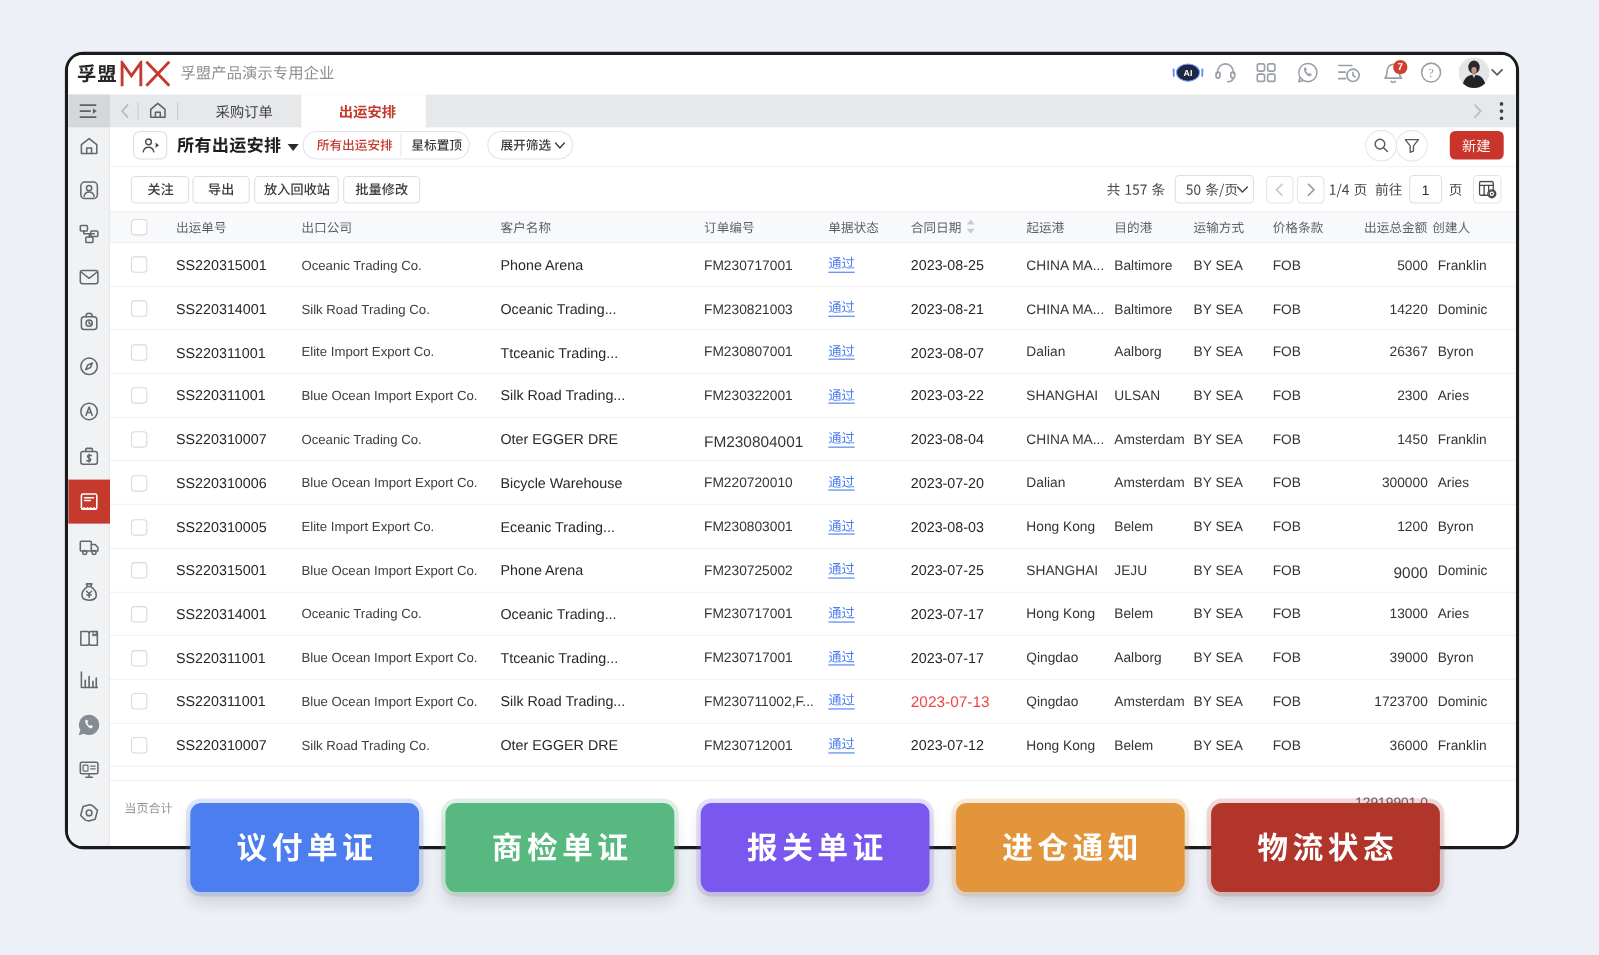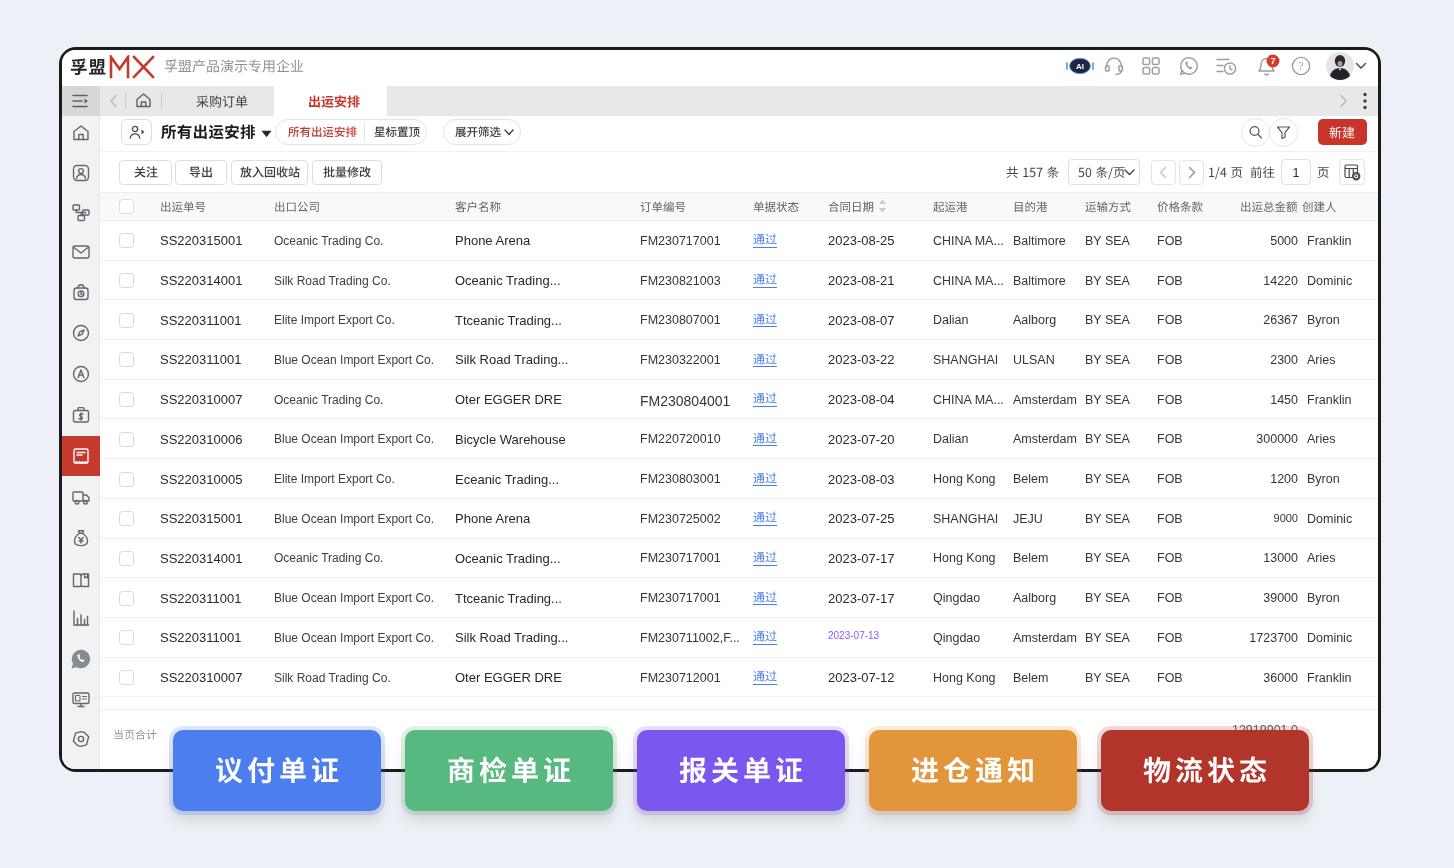--- a/index.html
+++ b/index.html
@@ -634,7 +634,7 @@
 <div class="abs" style="left:951px;top:462.75000000000006px;font-size:12.5px;color:#34353a;font-weight:400;line-height:1;white-space:nowrap;">JEJU</div>
 <div class="abs" style="left:1023px;top:462.75000000000006px;font-size:12.5px;color:#34353a;font-weight:400;line-height:1;white-space:nowrap;">BY SEA</div>
 <div class="abs" style="left:1095px;top:462.75000000000006px;font-size:12.5px;color:#34353a;font-weight:400;line-height:1;white-space:nowrap;">FOB</div>
-<div class="abs" style="left:1036px;top:462.75000000000006px;font-size:11px;color:#34353a;font-weight:400;line-height:1;white-space:nowrap;width:200px;text-align:right;">9000</div>
+<div class="abs" style="left:1036px;top:462.75000000000006px;font-size:14px;color:#34353a;font-weight:400;line-height:1;white-space:nowrap;width:200px;text-align:right;">9000</div>
 <div class="abs" style="left:1245px;top:462.75000000000006px;font-size:12.5px;color:#34353a;font-weight:400;line-height:1;white-space:nowrap;">Dominic</div>
 <div class="abs" style="left:38px;top:488.6px;width:1278px;height:39.7px;border-bottom:1px solid #f0f1f3;"></div>
 <div class="abs" style="left:57px;top:500.95000000000005px;width:15px;height:15px;border:1.5px solid #d8dadd;border-radius:3.5px;background:#fff;"></div>

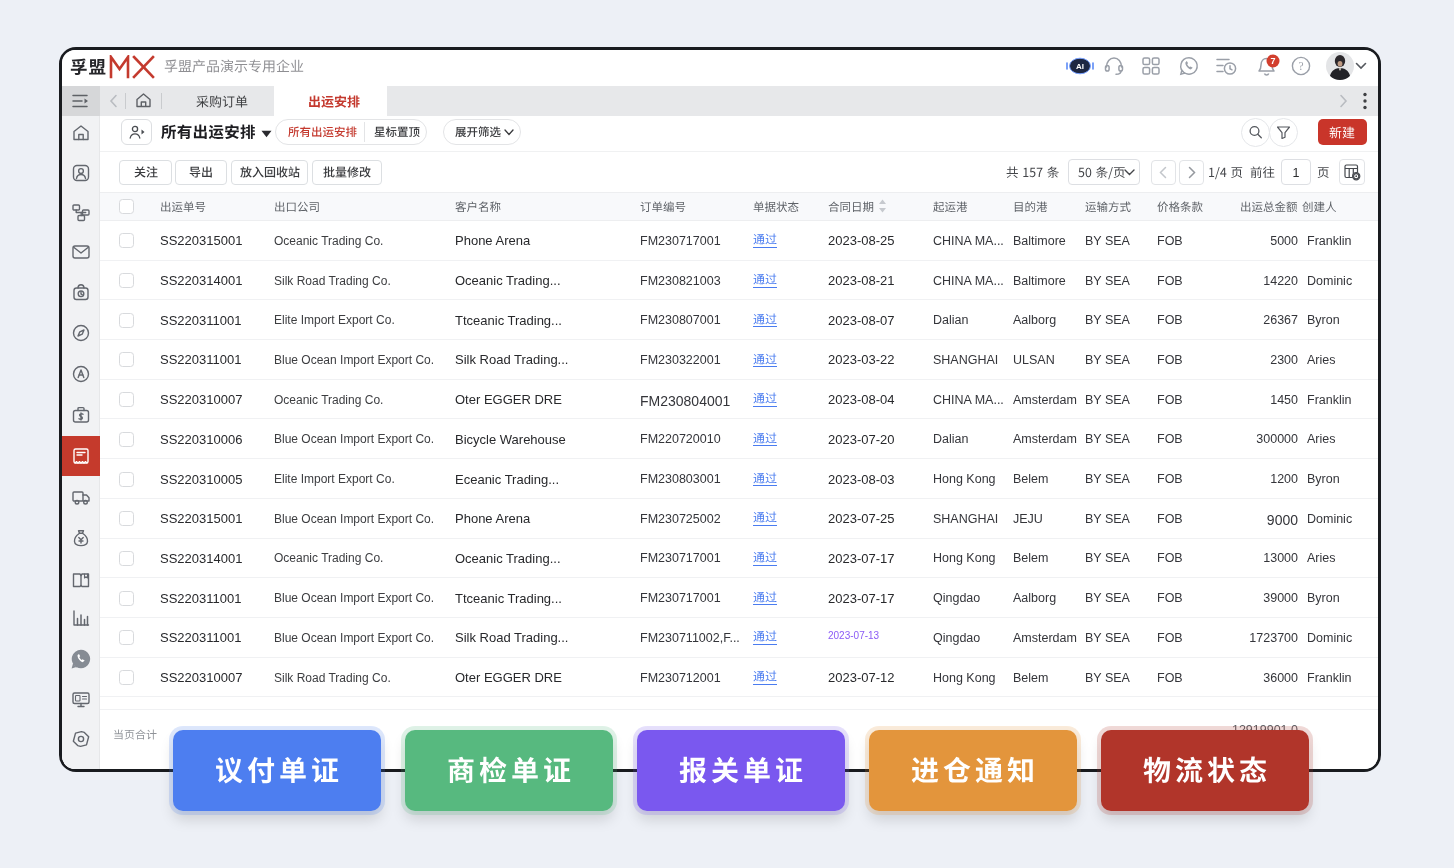--- a/index.html
+++ b/index.html
@@ -689,7 +689,7 @@
         </g>
       </svg></div>
 <div class="abs" style="left:691px;top:593.9px;width:24px;height:1px;background:#4a7cf0;"></div>
-<div class="abs" style="left:766px;top:581.35px;font-size:10px;color:#8b5cf6;font-weight:400;line-height:1;white-space:nowrap;">2023-07-13</div>
+<div class="abs" style="left:766px;top:581.35px;font-size:14px;color:#ef4444;font-weight:400;line-height:1;white-space:nowrap;">2023-07-13</div>
 <div class="abs" style="left:871px;top:581.85px;font-size:12.5px;color:#34353a;font-weight:400;line-height:1;white-space:nowrap;">Qingdao</div>
 <div class="abs" style="left:951px;top:581.85px;font-size:12.5px;color:#34353a;font-weight:400;line-height:1;white-space:nowrap;">Amsterdam</div>
 <div class="abs" style="left:1023px;top:581.85px;font-size:12.5px;color:#34353a;font-weight:400;line-height:1;white-space:nowrap;">BY SEA</div>

